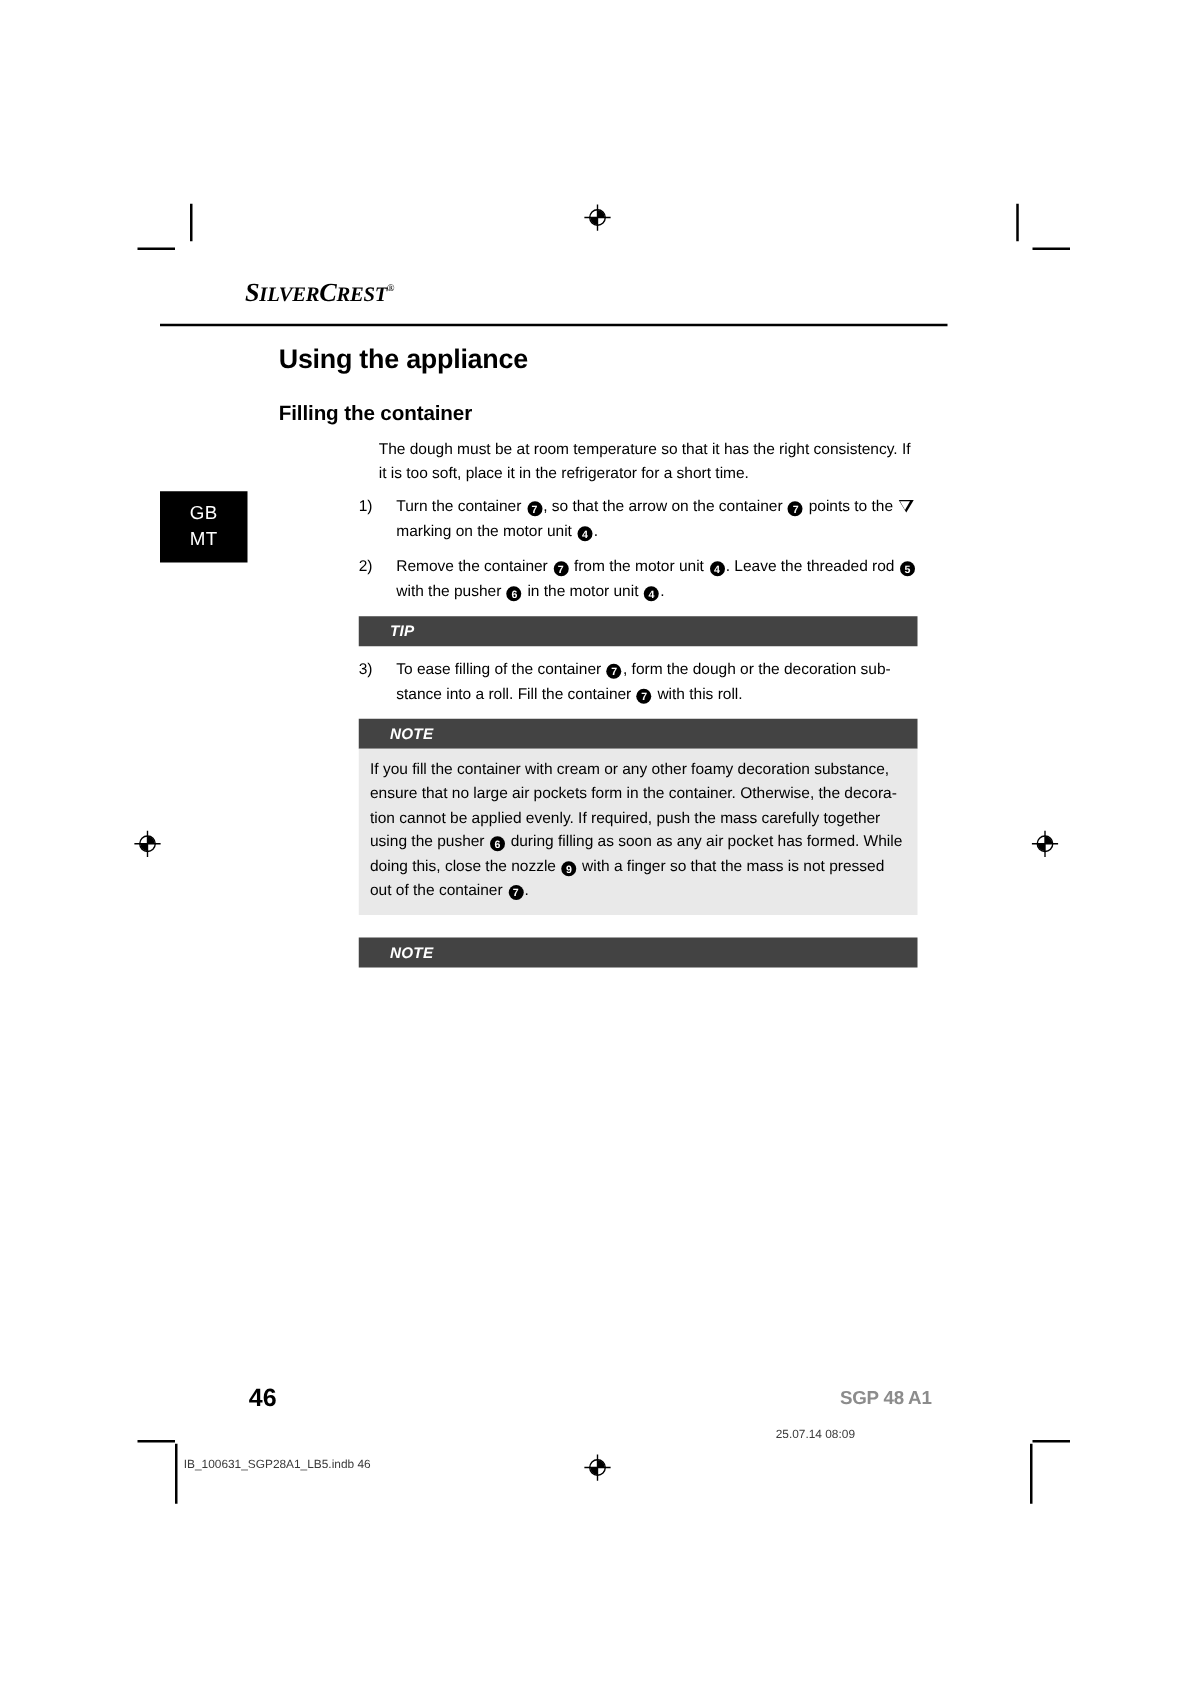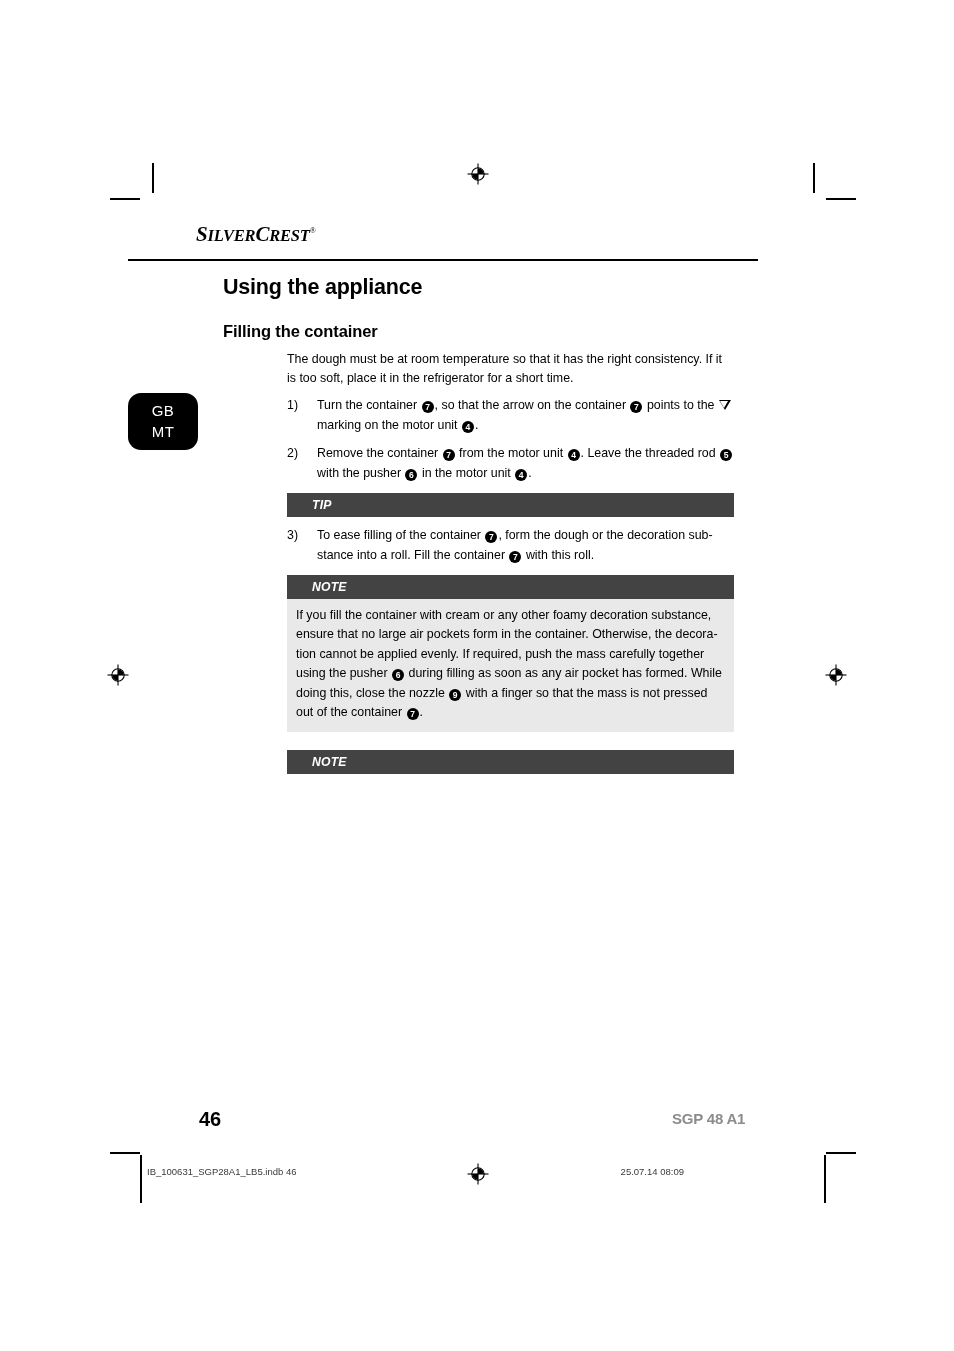--- a/index.html
+++ b/index.html
@@ -121,7 +121,7 @@
   .para {
     font-size: 12.4px;
     line-height: 1.55;
-    margin: 0 0 8px 0;
+    margin: 0 0 8px 16px;
   }
 
   

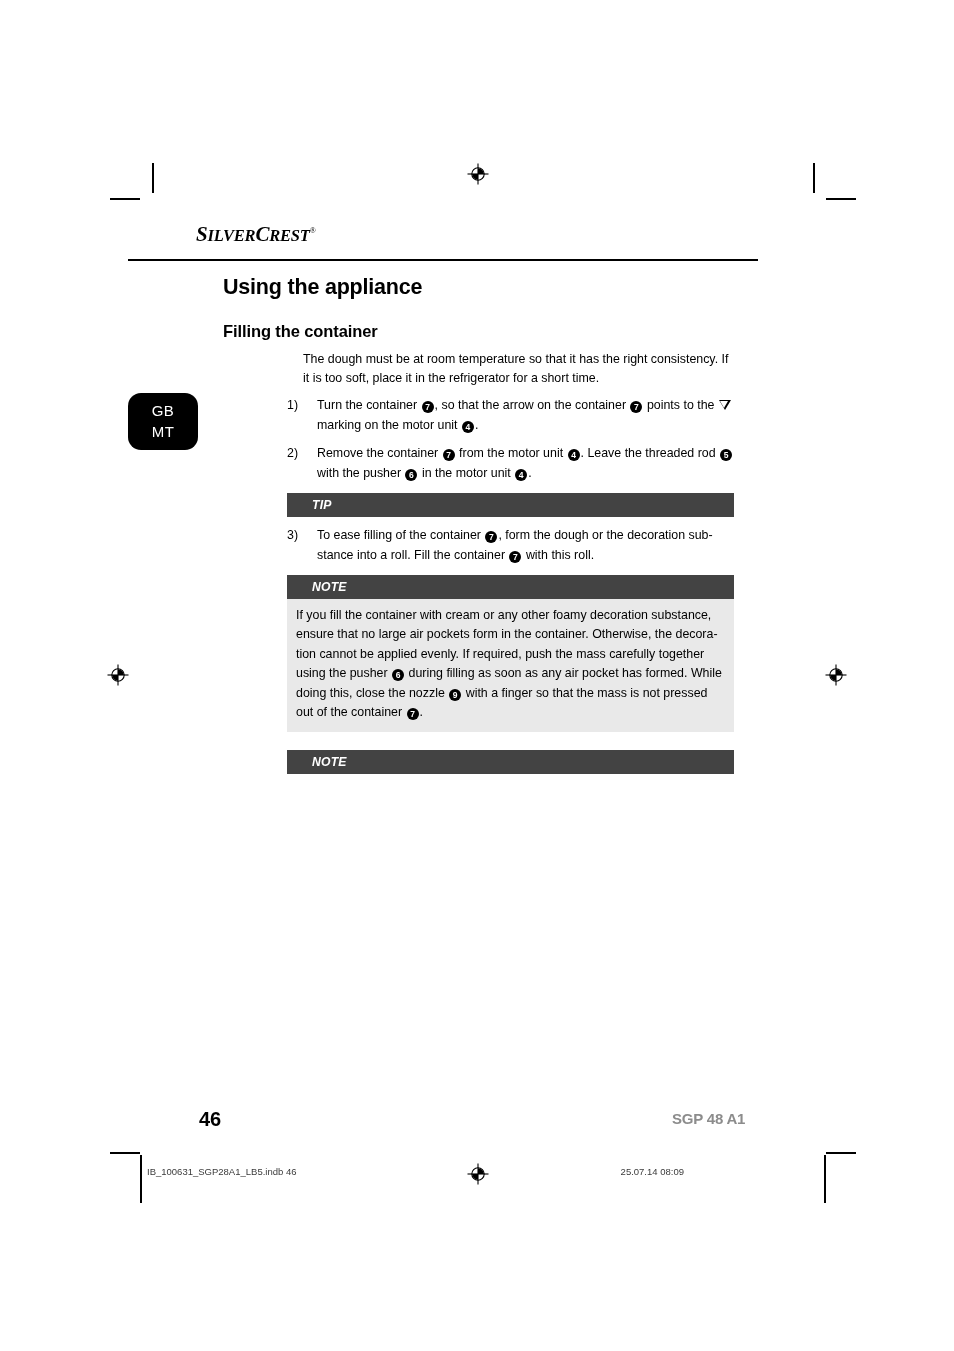--- a/index.html
+++ b/index.html
@@ -90,7 +90,6 @@
     font-size: 15px;
     line-height: 1.35;
     letter-spacing: 0.4px;
-    border-radius: 13px;
   }
 
   

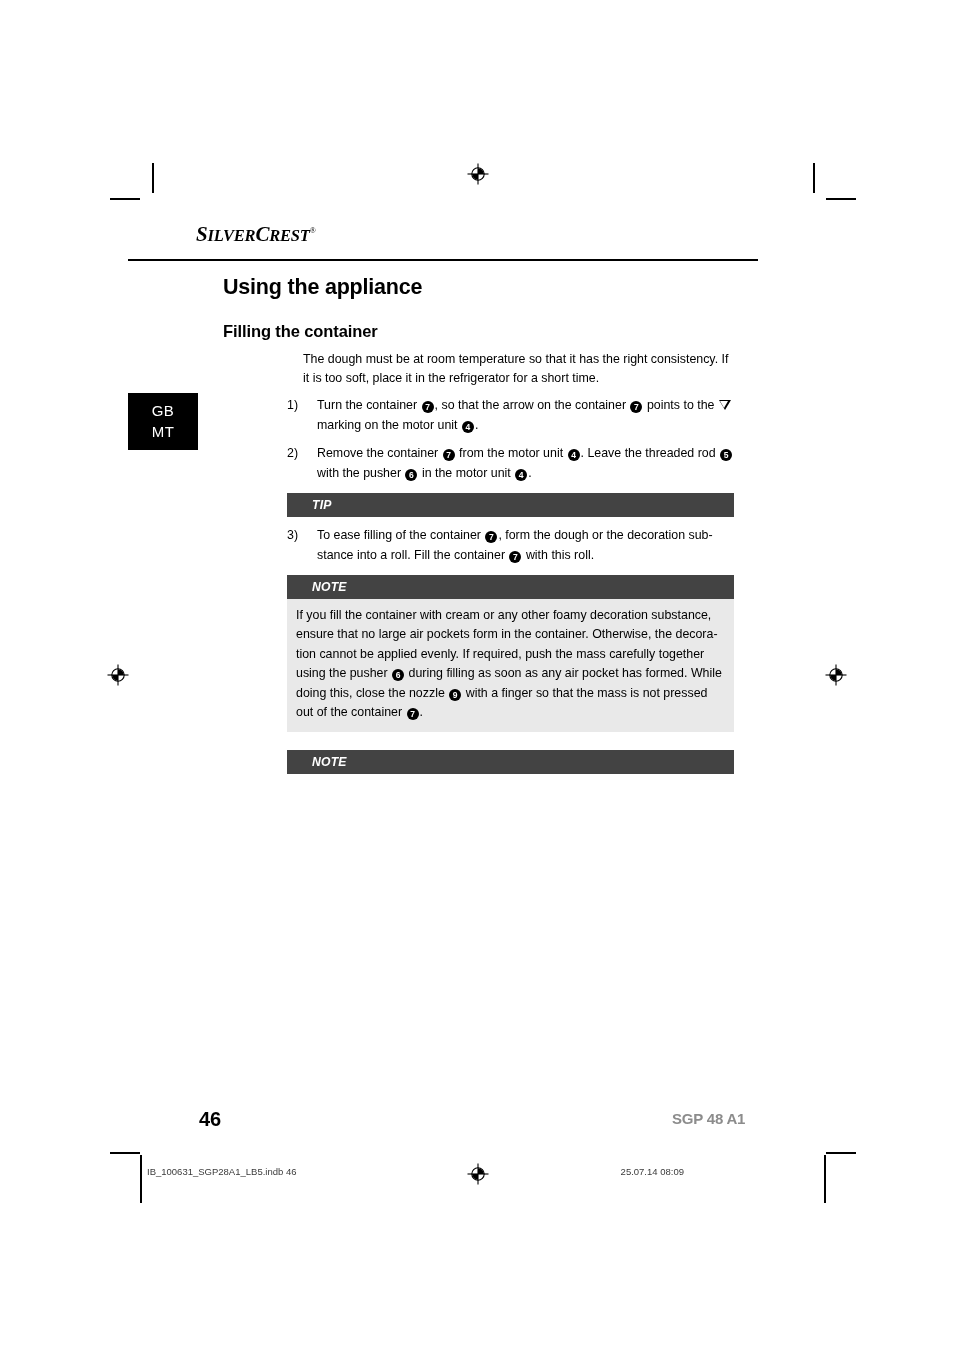--- a/index.html
+++ b/index.html
@@ -219,7 +219,7 @@
   .imprint-right {
     position: absolute;
     right: 146px;
-    top: 1166px;
+    top: 1142px;
     font-size: 9.5px;
     color: #3a3a3a;
     white-space: nowrap;

